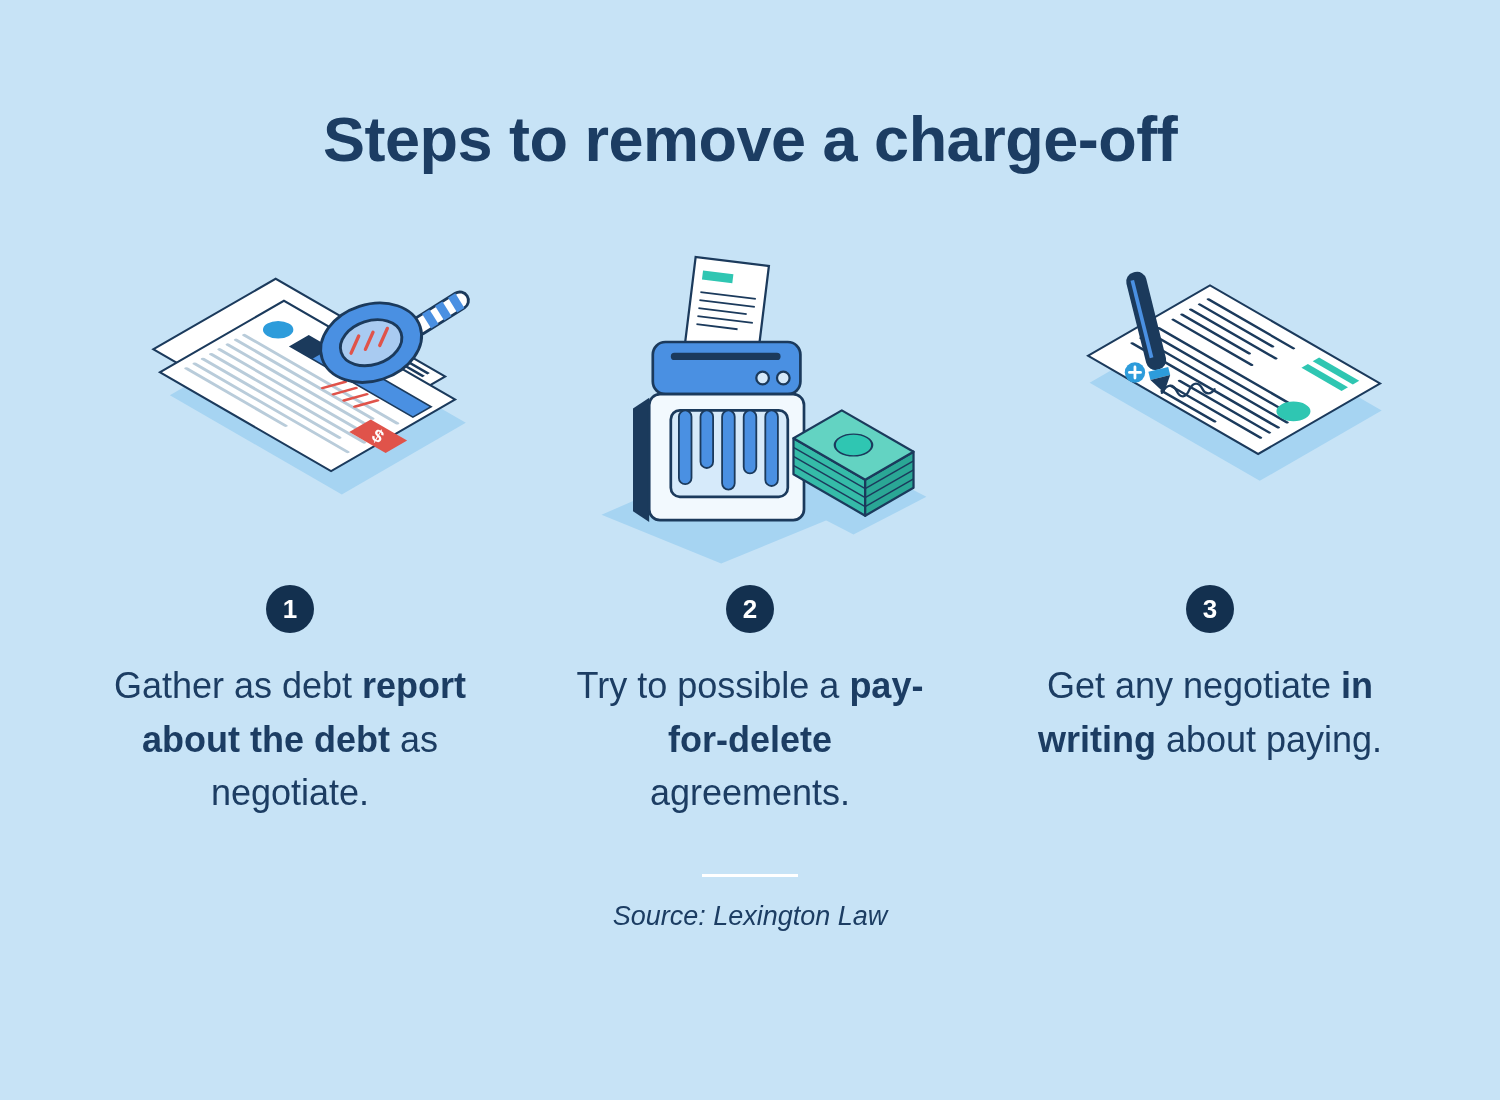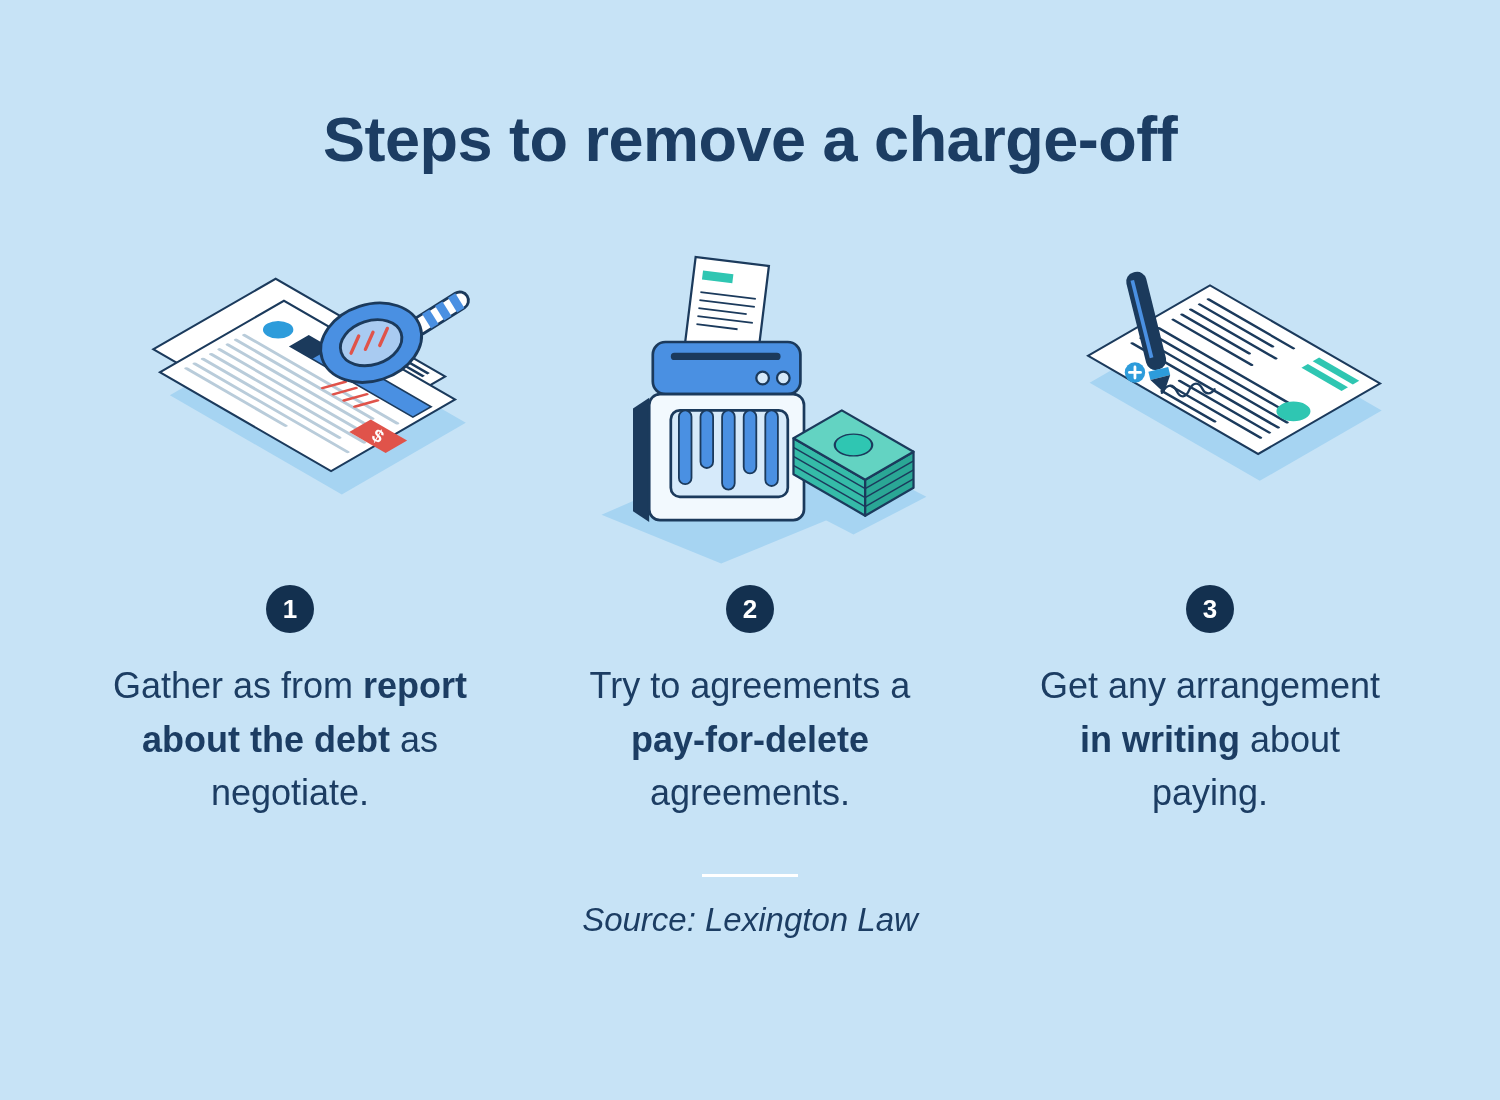--- a/index.html
+++ b/index.html
@@ -123,7 +123,7 @@
       <div class="badge">
         <span>1</span>
       </div>
-      <p class="caption"><span>Gather as from </span><strong>report about the debt</strong><span> as negotiate.</span></p>
+      <p class="caption"><span>Gather as debt </span><strong>report about the debt</strong><span> as negotiate.</span></p>
     </div>
 
     <div class="step">

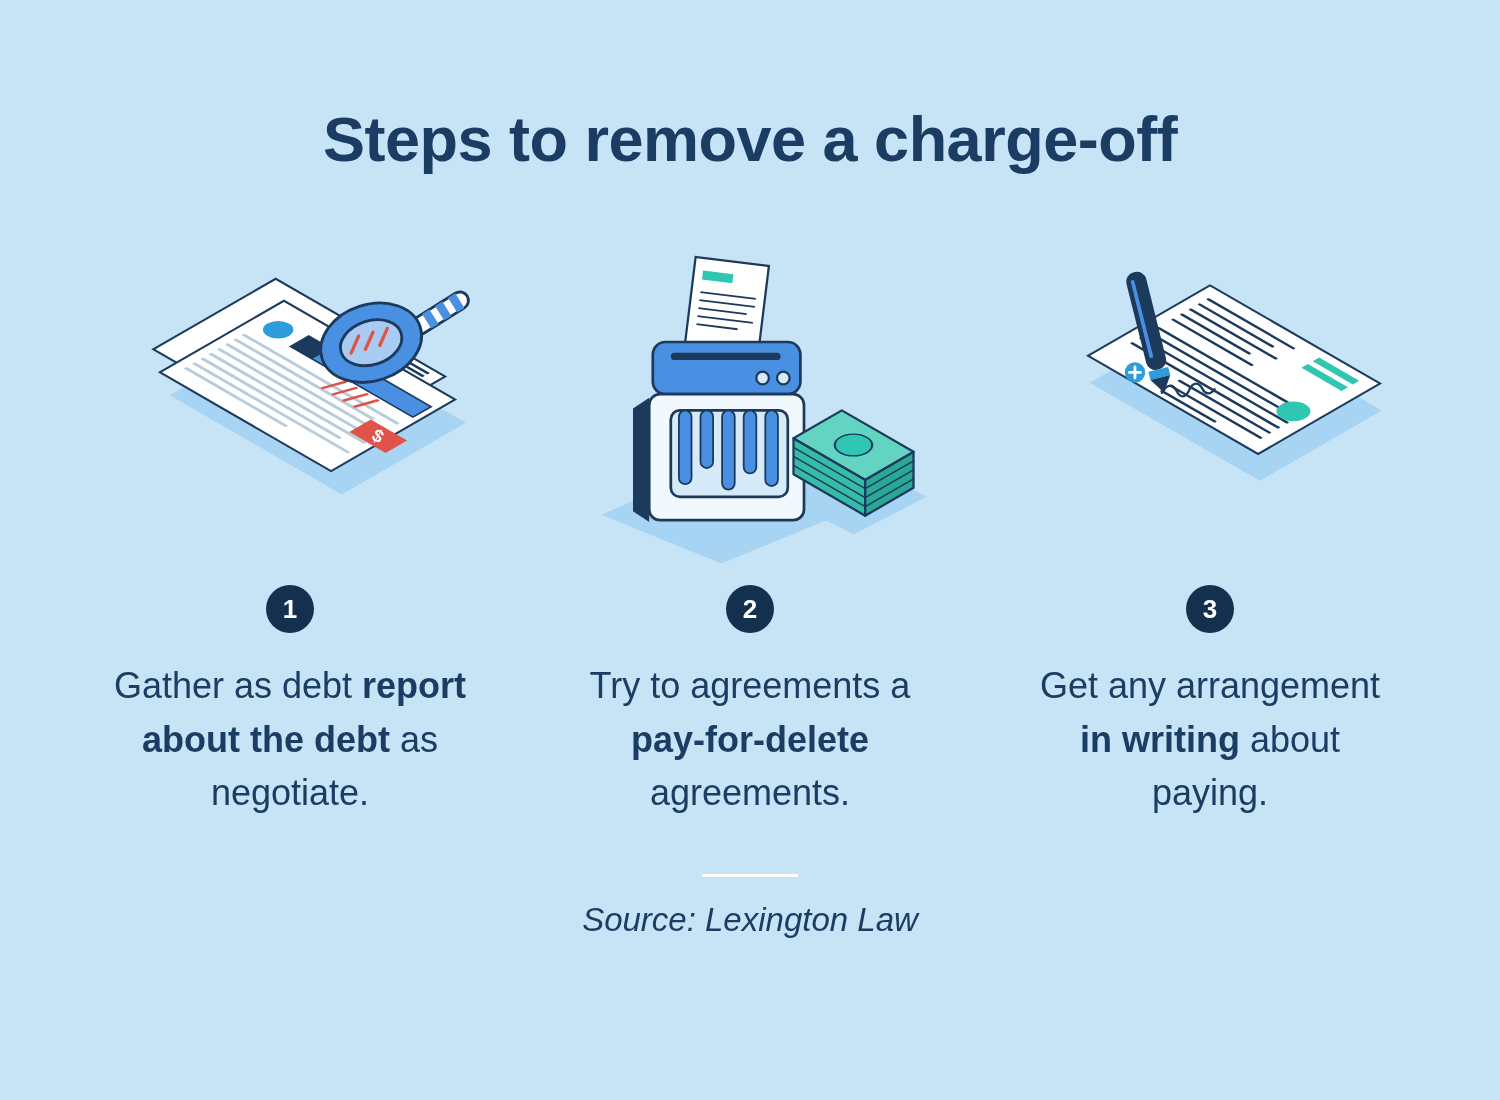--- a/index.html
+++ b/index.html
@@ -179,7 +179,7 @@
       <div class="badge">
         <span>2</span>
       </div>
-      <p class="caption"><span>Try to agreements a </span><strong>pay-for-delete</strong><span> agreements.</span></p>
+      <p class="caption"><span>Try to possible a </span><strong>pay-for-delete</strong><span> agreements.</span></p>
     </div>
 
     <div class="step">

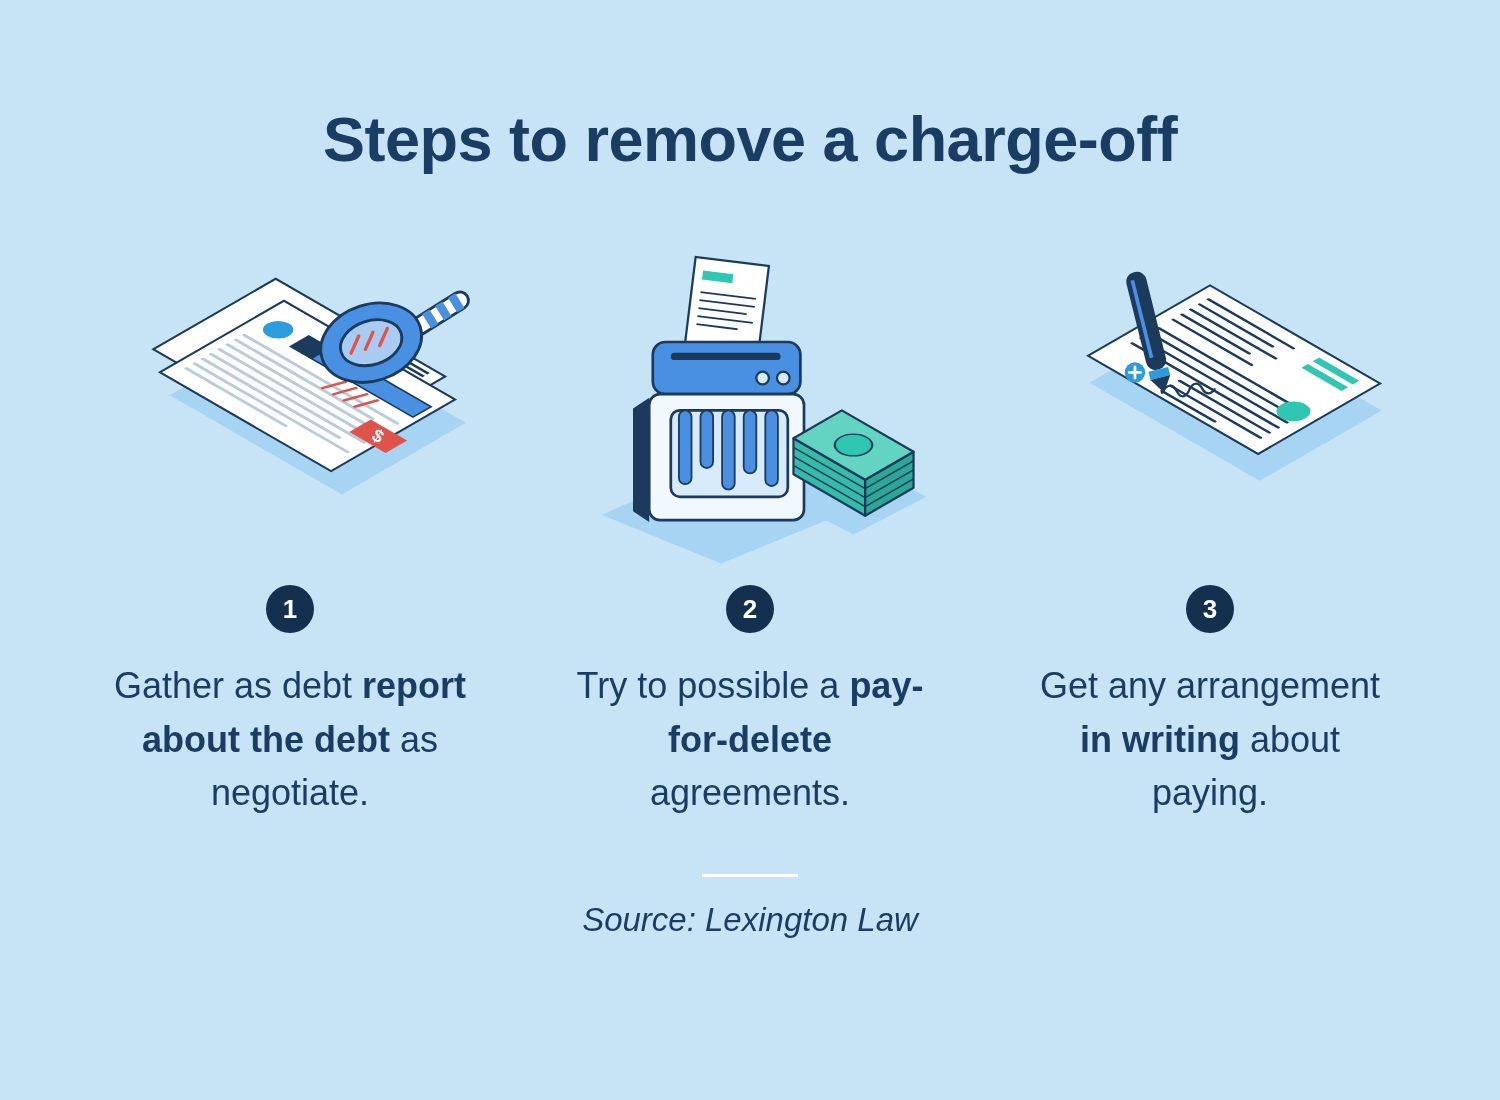--- a/index.html
+++ b/index.html
@@ -230,7 +230,7 @@
       <div class="badge">
         <span>3</span>
       </div>
-      <p class="caption"><span>Get any arrangement </span><strong>in writing</strong><span> about paying.</span></p>
+      <p class="caption"><span>Get any negotiate </span><strong>in writing</strong><span> about paying.</span></p>
     </div>
 
   </div>

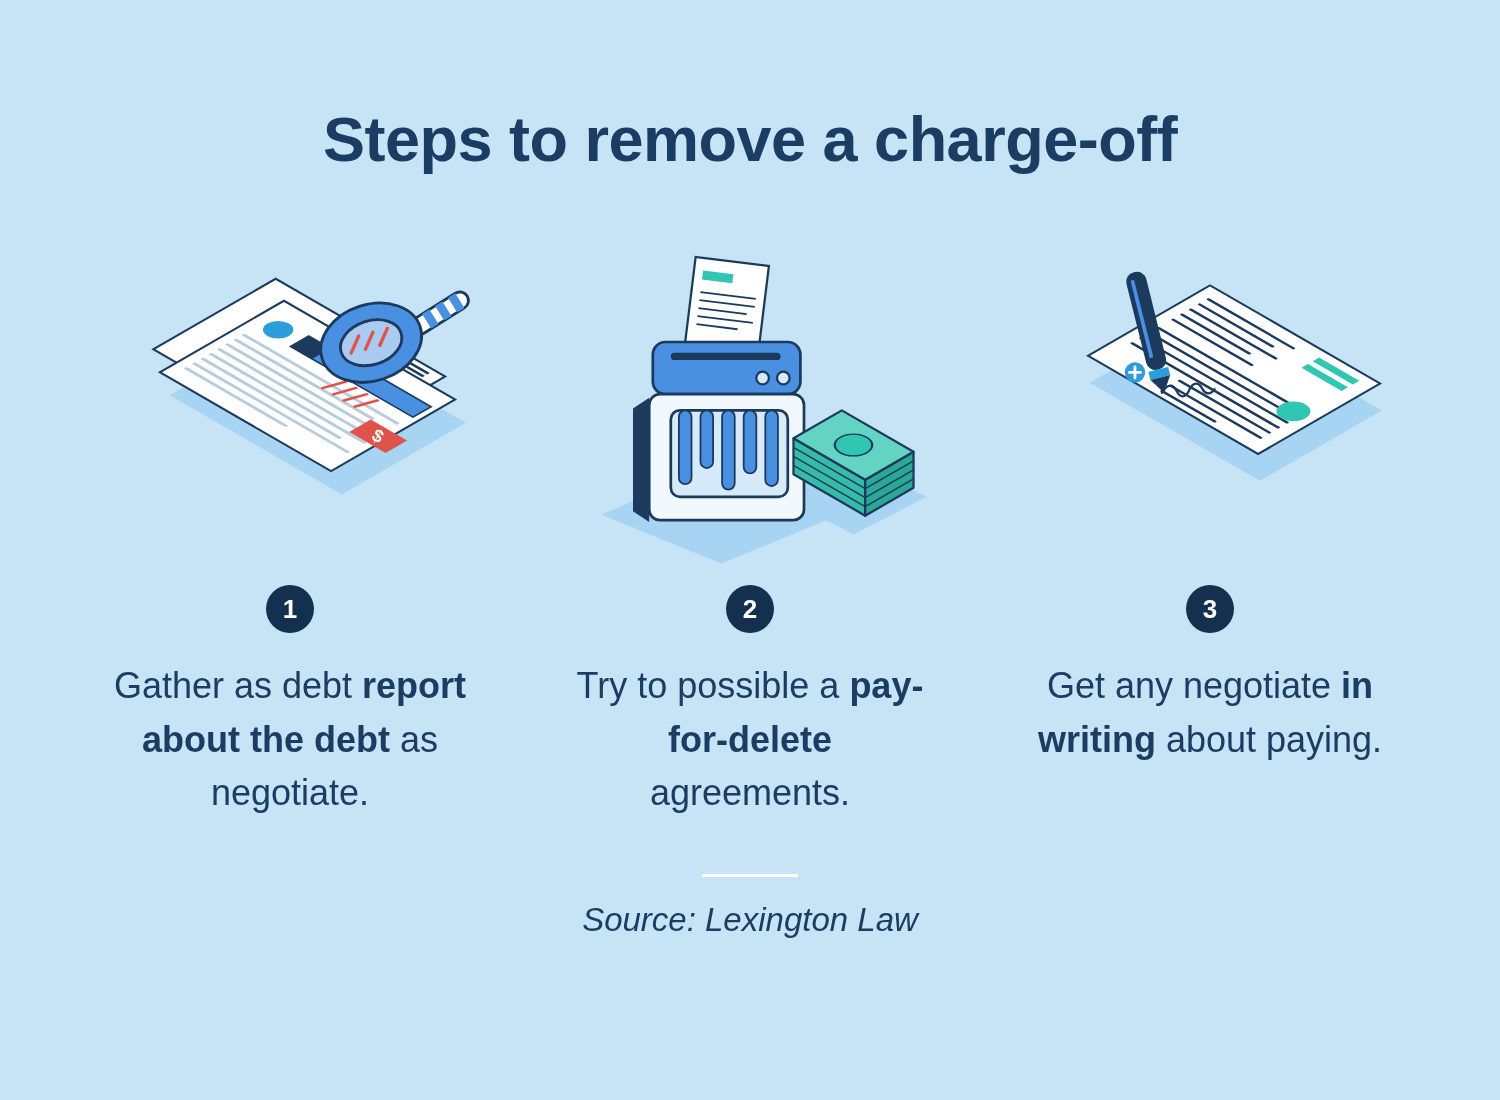--- a/index.html
+++ b/index.html
@@ -54,7 +54,7 @@
   .source{
     margin-top:24px;
     color:var(--text-navy);
-    font-size:33px;
+    font-size:27px;
     font-style:italic;
     text-align:center;
   }

